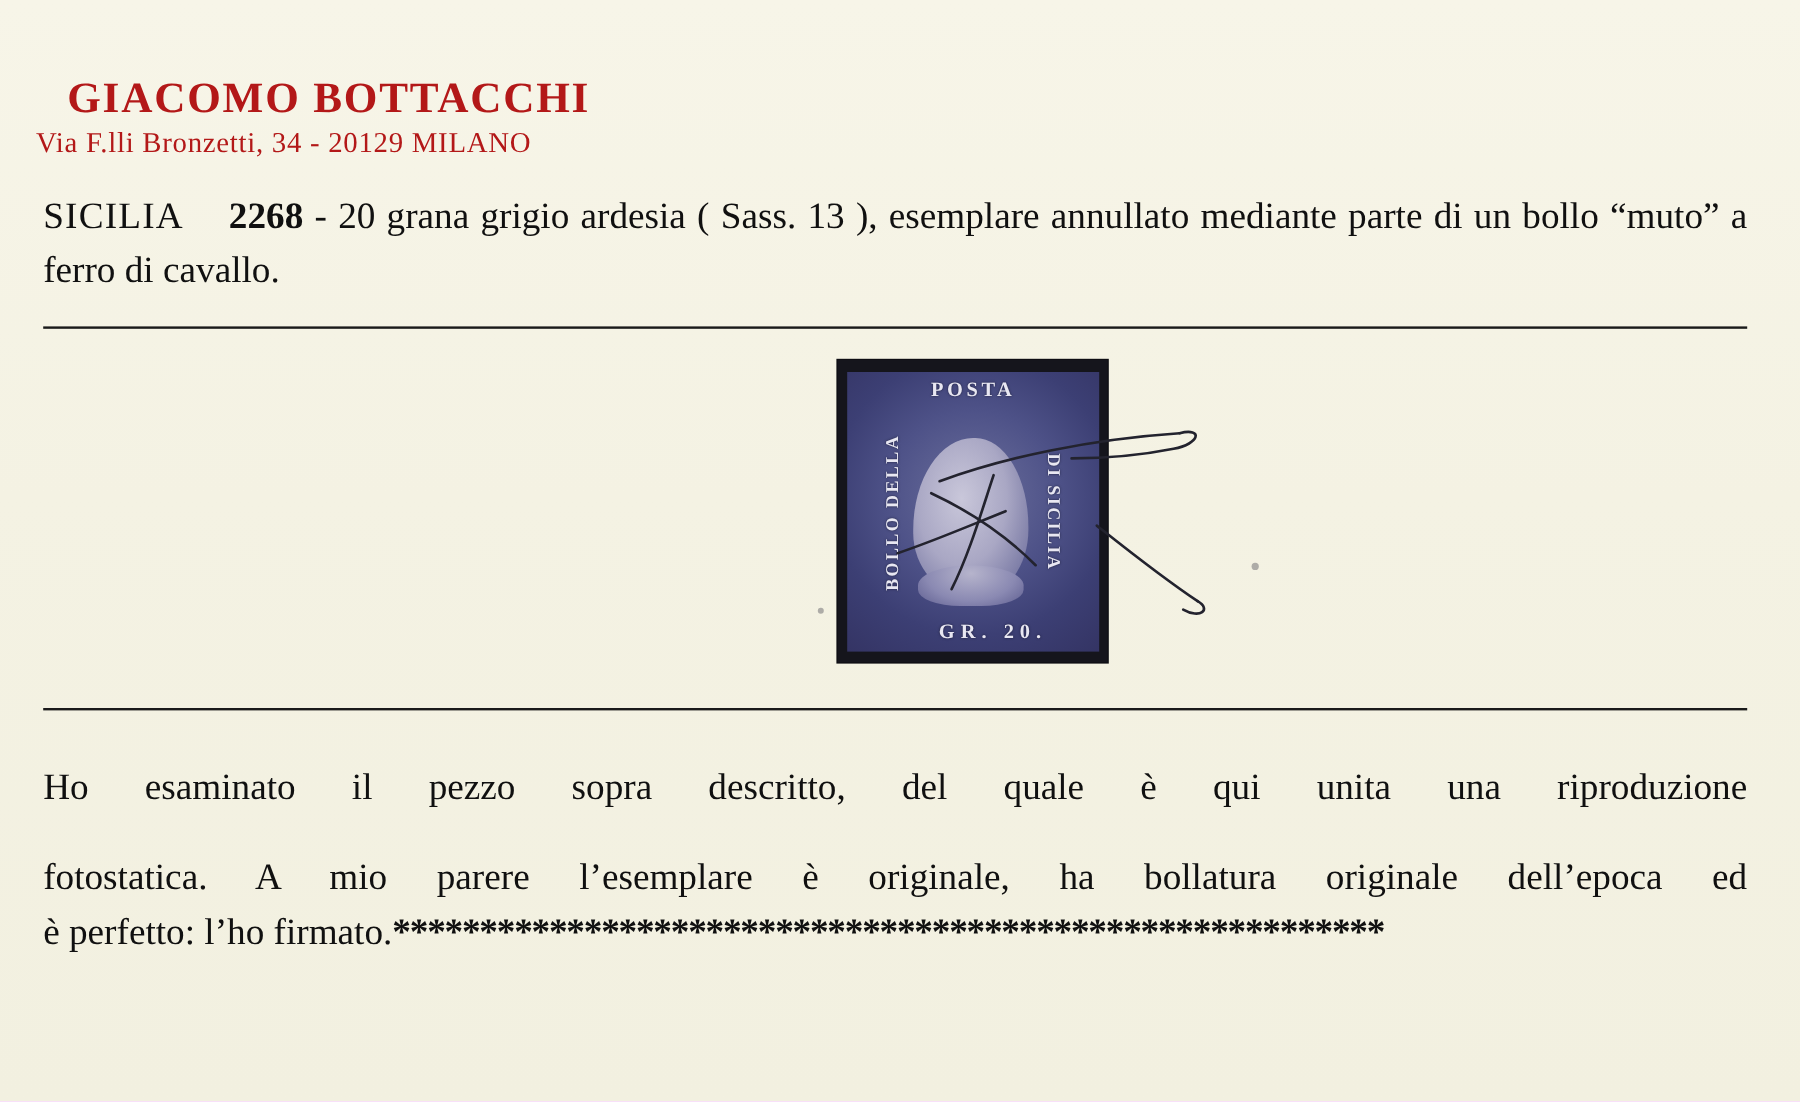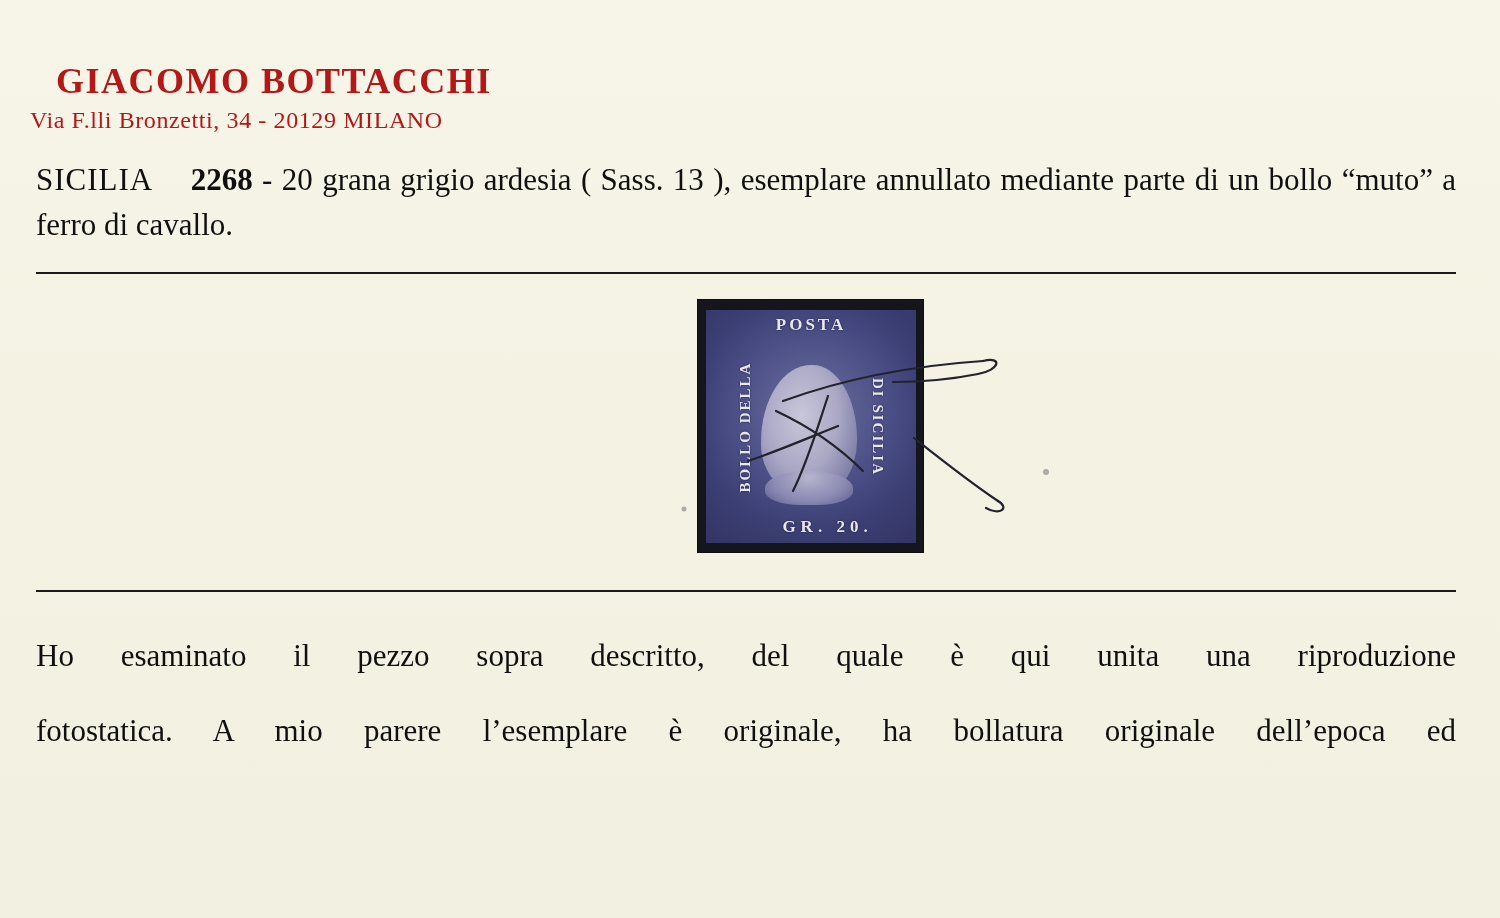--- a/index.html
+++ b/index.html
@@ -262,6 +262,9 @@
     <div class="declaration">
       <div class="just-line">Ho  esaminato  il  pezzo  sopra  descritto,  del  quale  è  qui  unita  una  riproduzione</div>
       <div class="just-line">fotostatica. A mio parere l’esemplare è originale, ha bollatura originale dell’epoca ed</div>
+      <div class="last-line">
+        <span>è perfetto: l’ho firmato.</span><span class="asterisks">*********************************************************</span>
+      </div>
     </div>
 
   </div>

